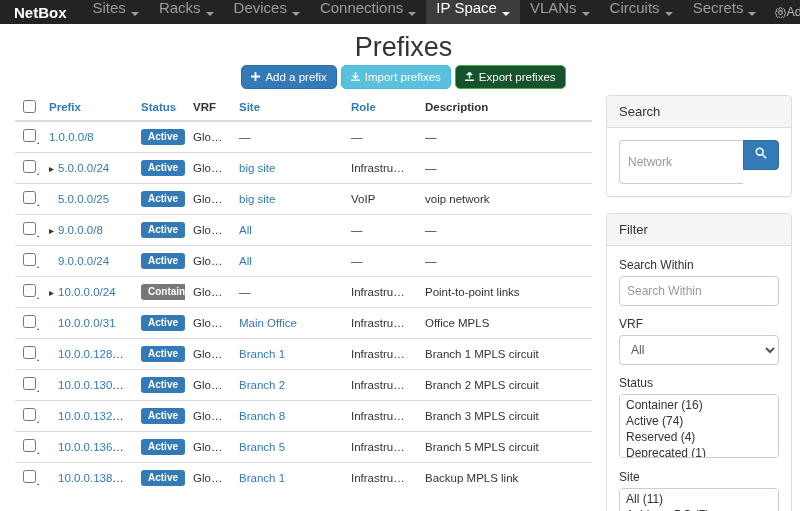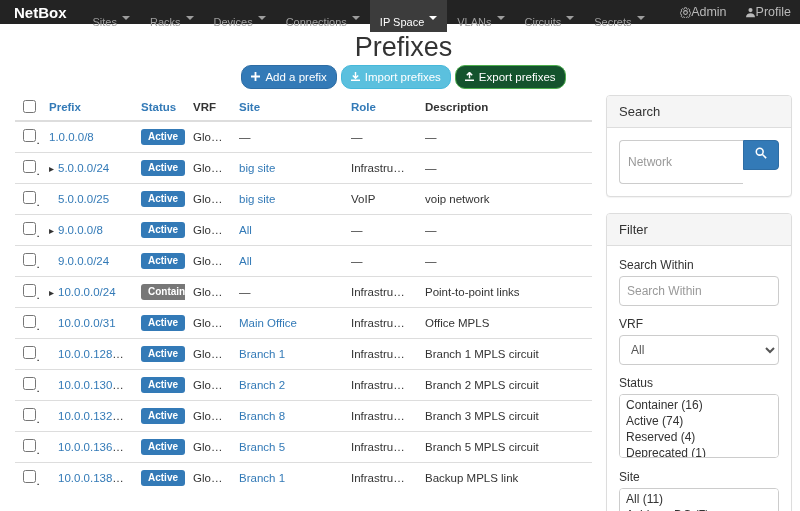--- a/index.html
+++ b/index.html
@@ -15,7 +15,7 @@
   .navbar { height: 24px; background: #232323; display: flex; align-items: stretch; }
   .brand { color: #fff; font-size: 15px; font-weight: 600; display: flex; align-items: center; padding: 0 16px 0 14px; }
   .nav-menu { display: flex; list-style: none; }
-  .nav-menu li { display: flex; align-items: flex-start; padding: 16px 10px; color: #9d9d9d; font-size: 11px; cursor: pointer; white-space: nowrap; }
+  .nav-menu li { display: flex; align-items: flex-end; padding: 8px 10px; color: #9d9d9d; font-size: 15px; cursor: pointer; white-space: nowrap; }
   .nav-menu li.active { background: #3c3c3c; color: #fff; }
   .caret-down { display: inline-block; width: 0; height: 0; border-left: 4px solid transparent; border-right: 4px solid transparent; border-top: 4px solid currentColor; margin-left: 5px; }
   .nav-right { margin-left: auto; display: flex; }

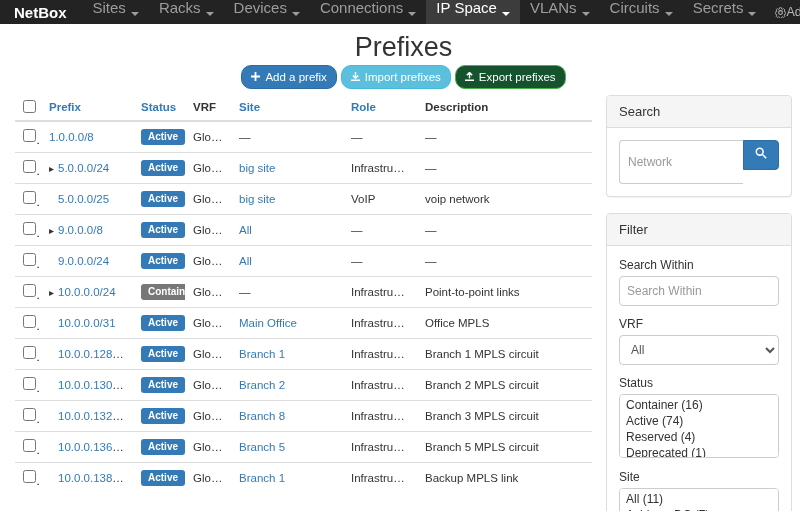--- a/index.html
+++ b/index.html
@@ -26,7 +26,7 @@
   .header-bar { display: flex; align-items: center; padding: 9px 8px 6px 15px; flex-direction: column; }
   .page-title { font-size: 27px; font-weight: 400; color: #333; flex: 1; line-height: 1.1; }
   .actions { display: flex; gap: 4px; margin-top: 2px; }
-  .btn { display: inline-flex; align-items: center; gap: 5px; font-size: 11.5px; color: #fff; padding: 5px 9px; border-radius: 10px; border: 1px solid transparent; cursor: pointer; white-space: nowrap; }
+  .btn { display: inline-flex; align-items: center; gap: 5px; font-size: 11.5px; color: #fff; padding: 5px 9px; border-radius: 5px; border: 1px solid transparent; cursor: pointer; white-space: nowrap; }
   .btn svg { display: block; }
   .btn-primary { background: #337ab7; border-color: #2e6da4; }
   .btn-info { background: #5bc0de; border-color: #46b8da; }

